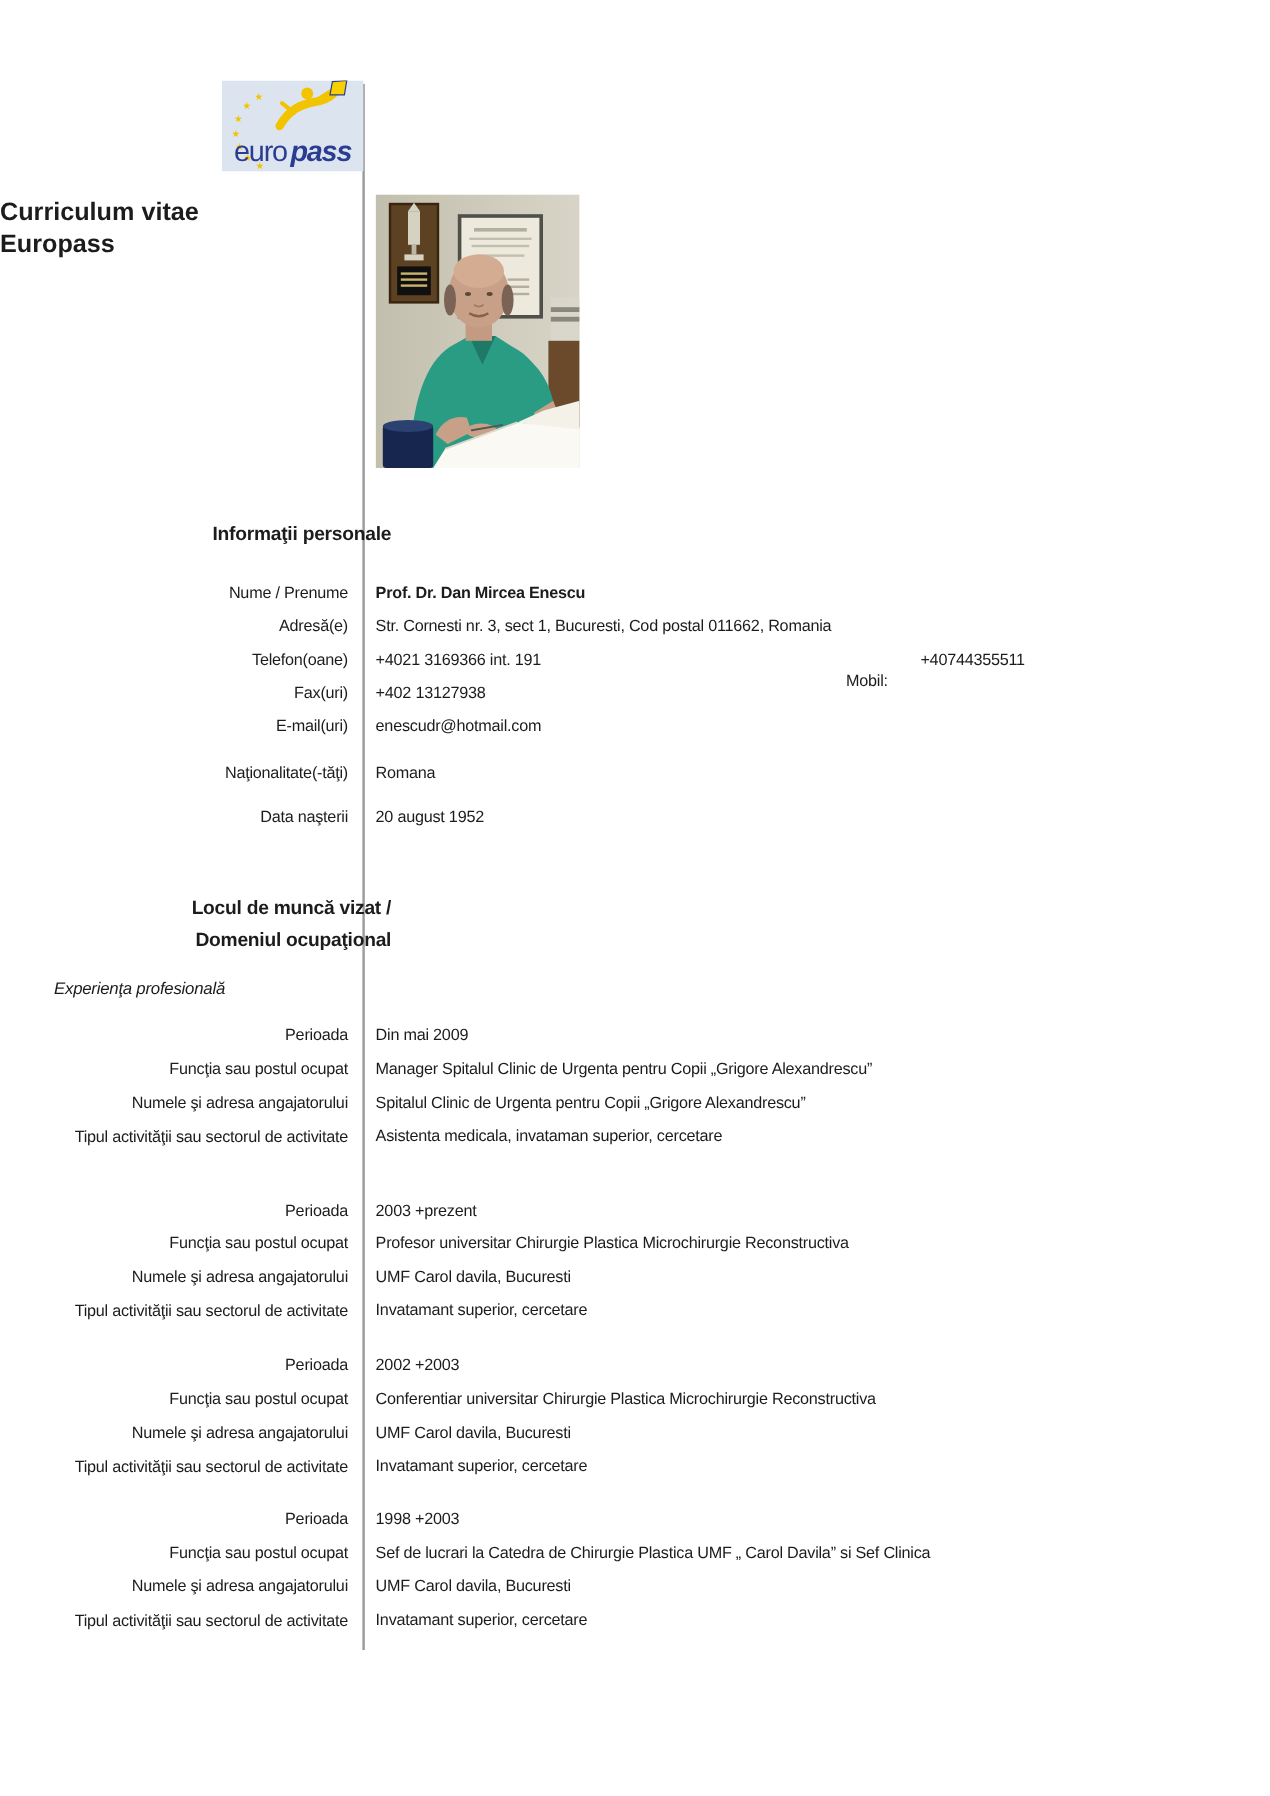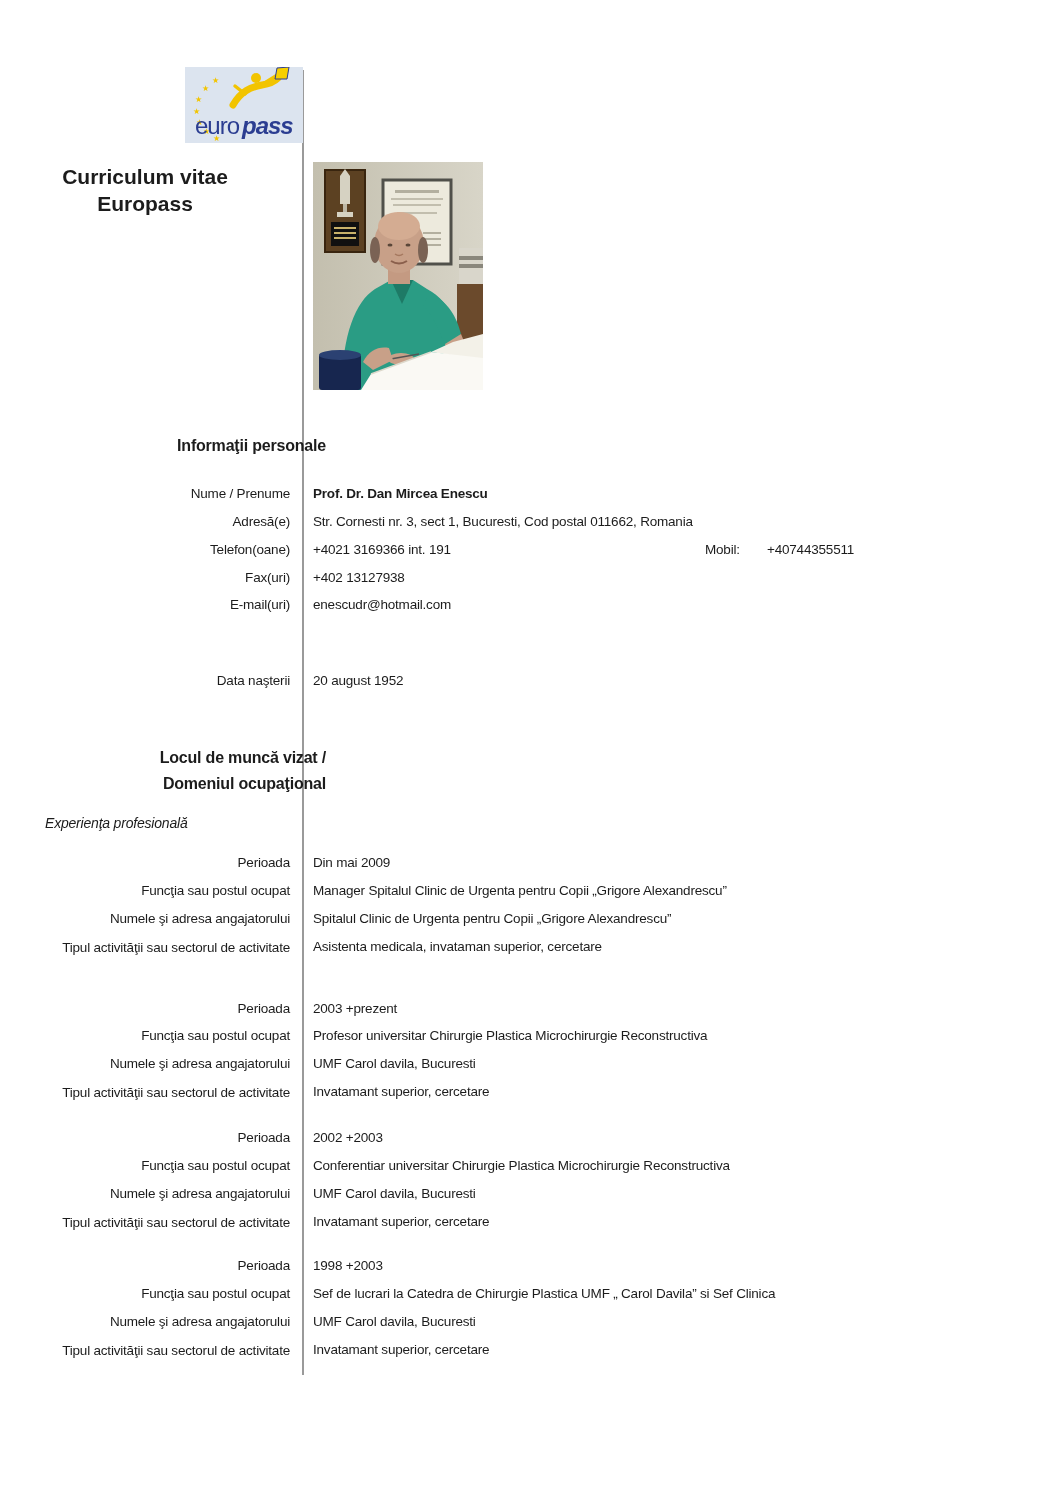--- a/index.html
+++ b/index.html
@@ -20,7 +20,7 @@
   .logo-box { position:absolute; left:185px; top:67px; width:118px; height:76px; }
   .title {
     position:absolute; left:0; top:163px; width:290px;
-    text-align:center; font-weight:bold; font-size:21px; line-height:27px;
+    text-align:left; font-weight:bold; font-size:21px; line-height:27px;
     letter-spacing:0;
   }
   .photo { position:absolute; left:313px; top:162px; width:170px; height:228px; }

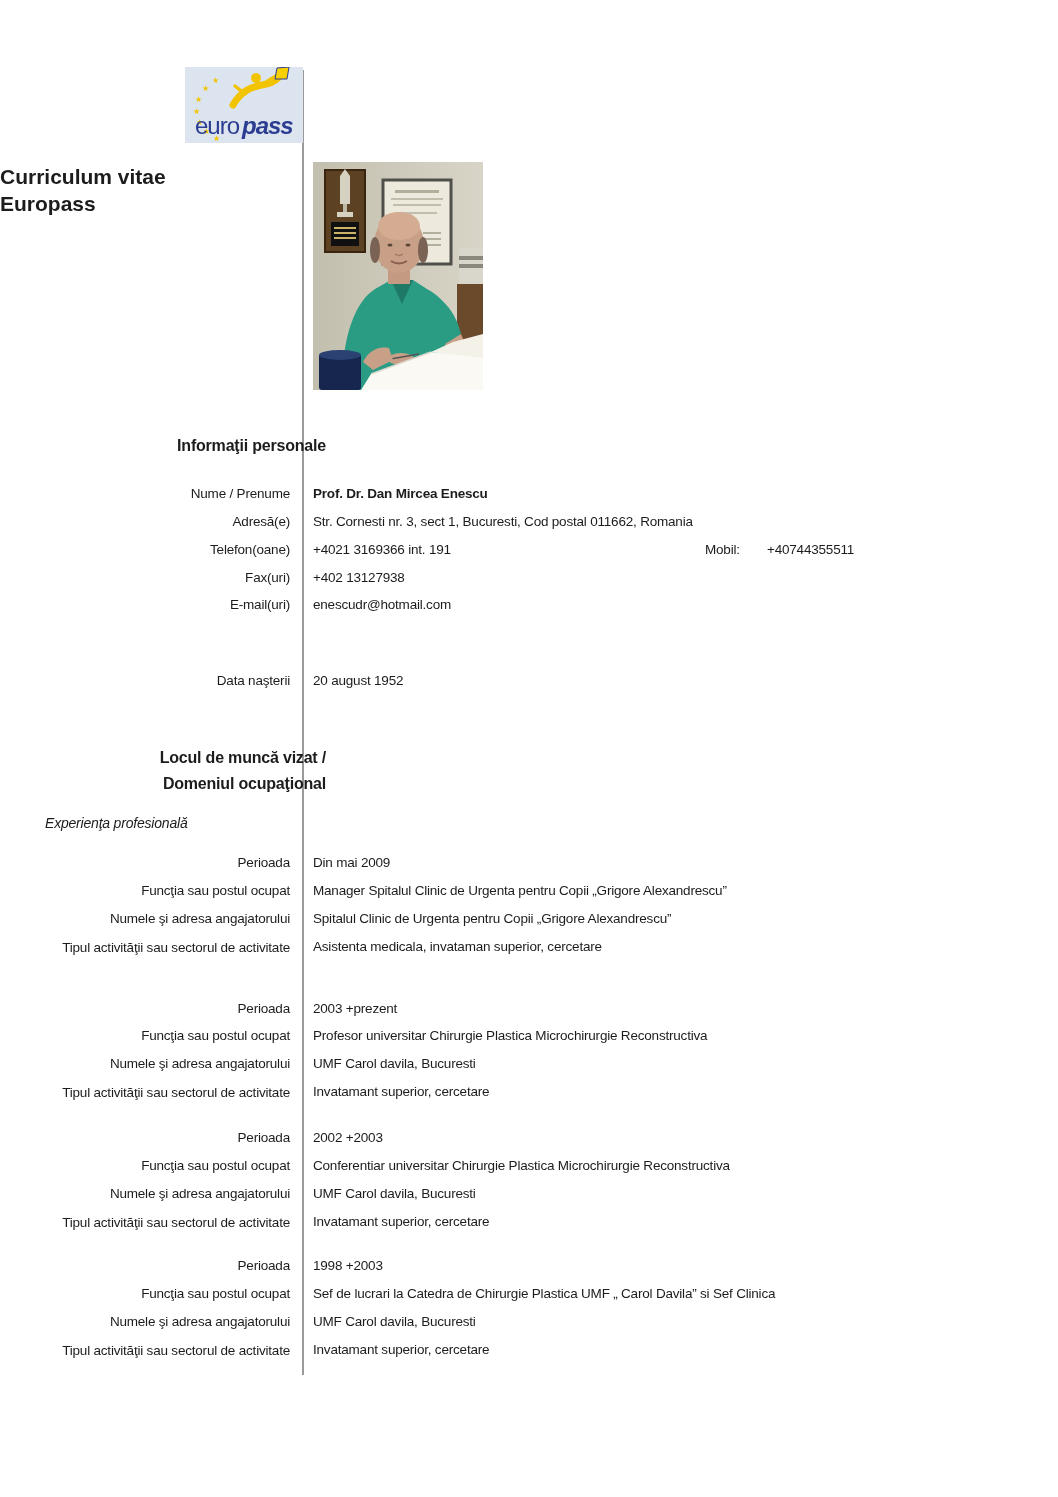--- a/index.html
+++ b/index.html
@@ -41,7 +41,7 @@
   .val { position:absolute; left:313px; top:0; white-space:nowrap; }
   .val-wide { width:745px; }
   .bold { font-weight:bold; }
-  .mobil-lbl { position:absolute; left:392px; top:0;text-align:right; }
+  .mobil-lbl { position:absolute; left:392px; top:18px;text-align:right; }
   .mobil-val { position:absolute; left:454px; top:0; }
 </style>
 </head>

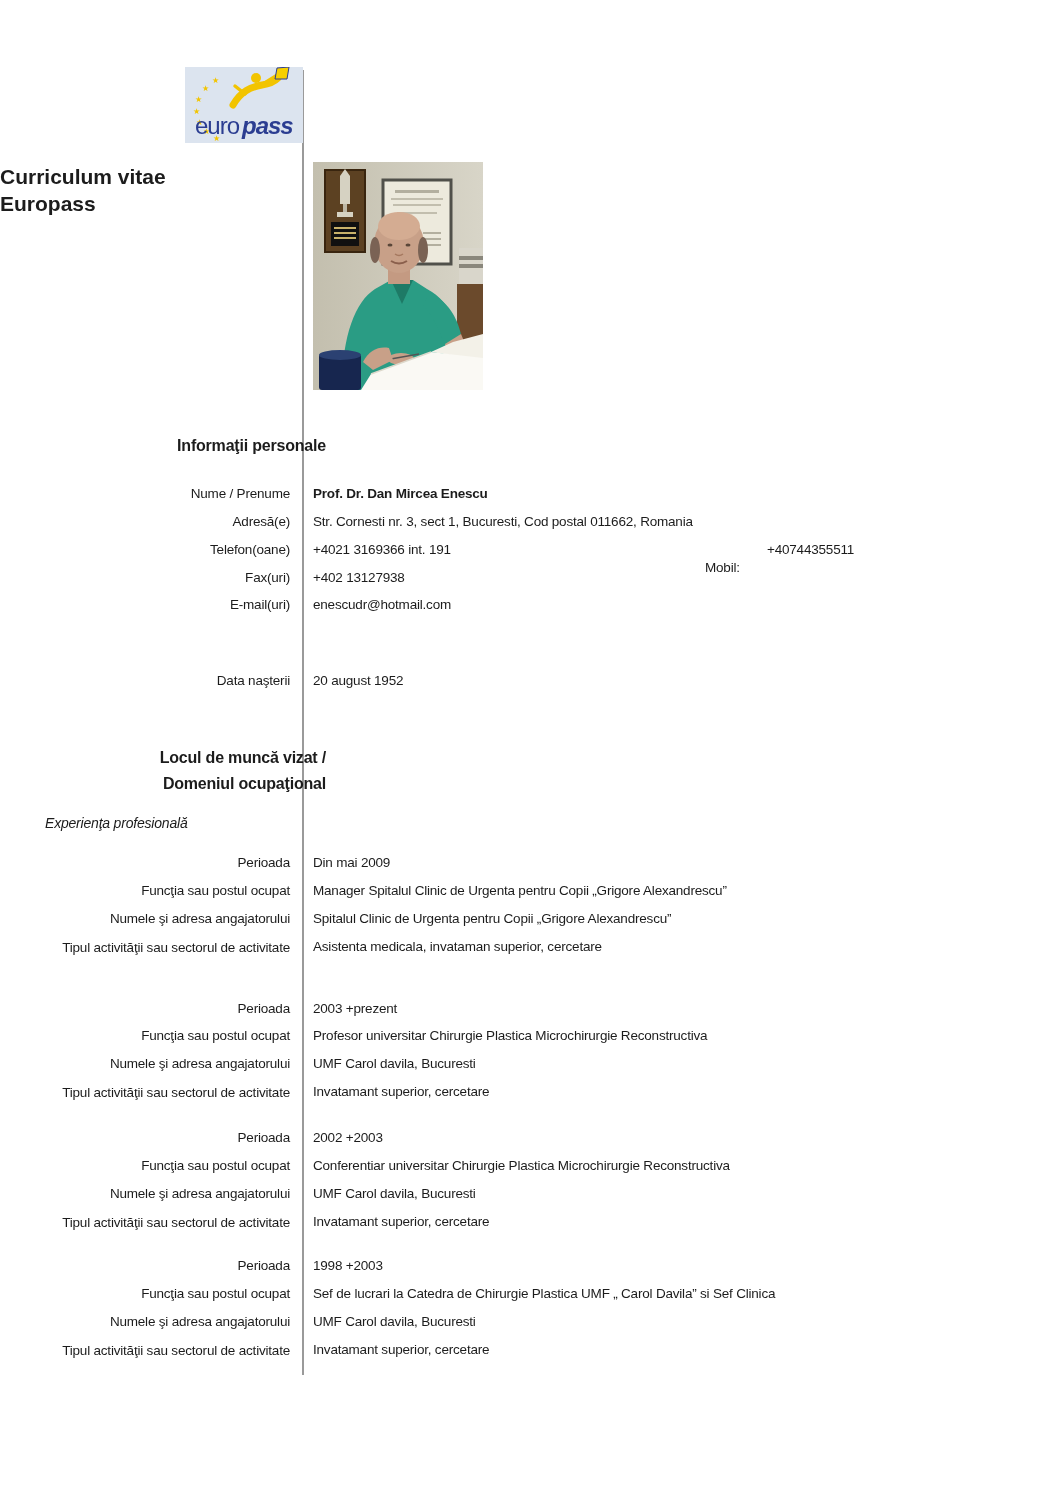--- a/index.html
+++ b/index.html
@@ -182,6 +182,10 @@
     <span class="lbl">E-mail(uri)</span>
     <span class="val">enescudr@hotmail.com</span>
   </div>
+  <div class="row" style="top:636px;">
+    <span class="lbl">Naţionalitate(-tăţi)</span>
+    <span class="val">Romana</span>
+  </div>
   <div class="row" style="top:673px;">
     <span class="lbl">Data naşterii</span>
     <span class="val">20 august 1952</span>

